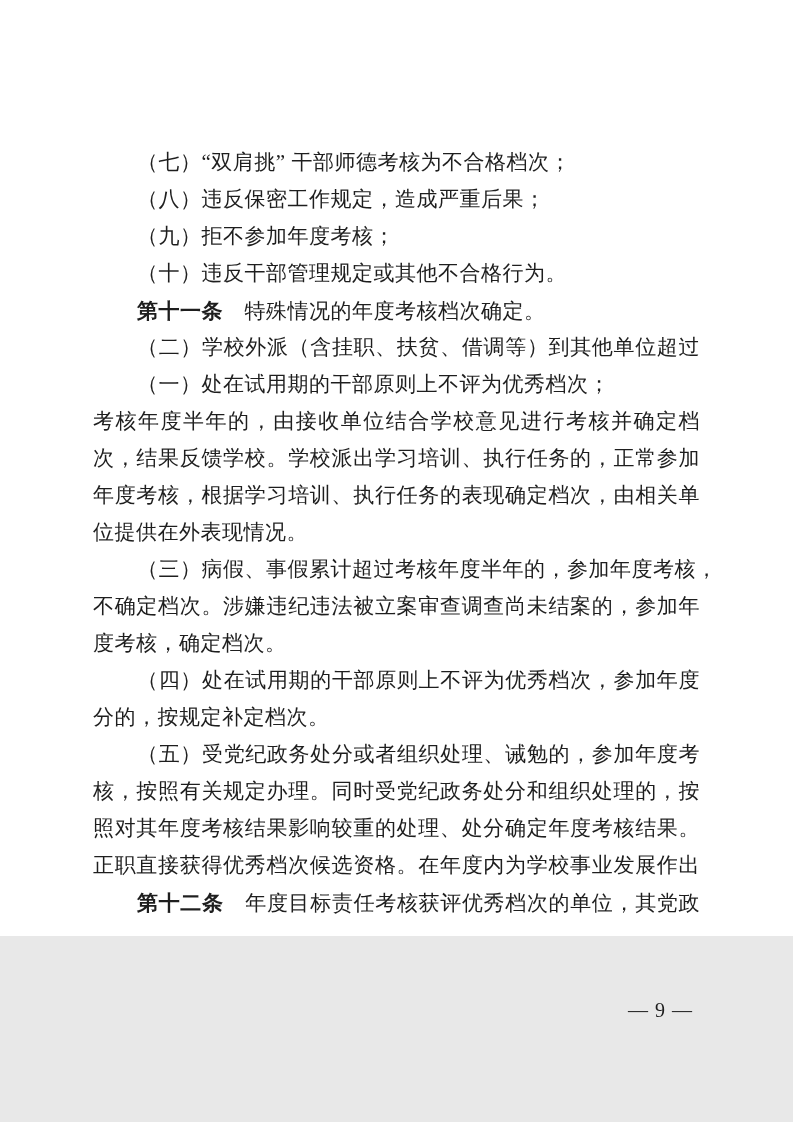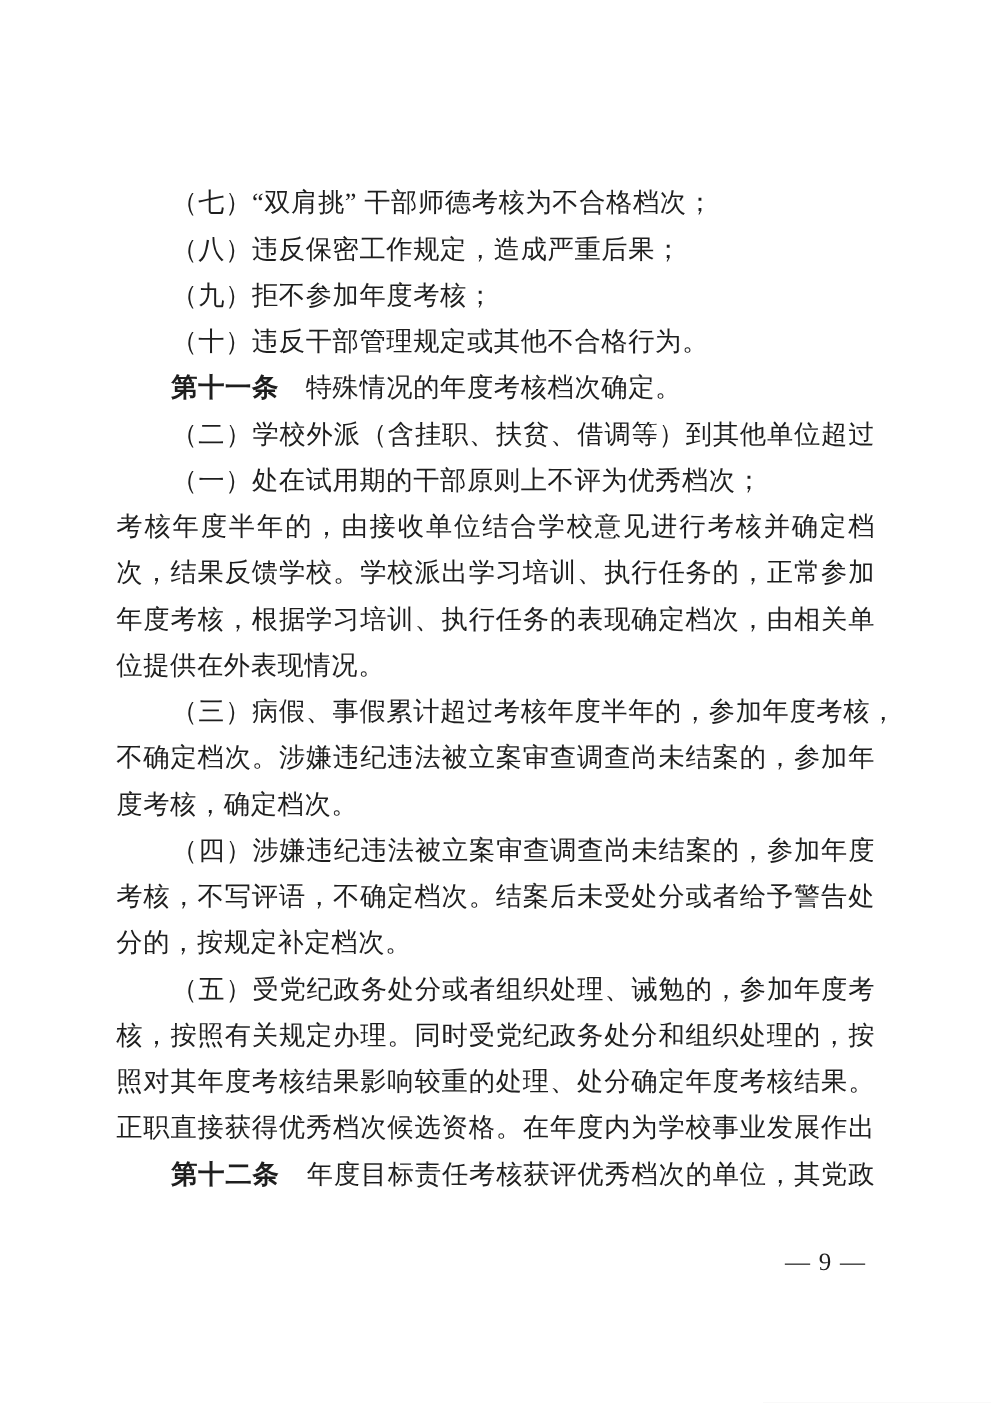--- a/index.html
+++ b/index.html
@@ -16,7 +16,7 @@
   .page {
     position: relative;
     width: 793px;
-    height: 1122px;
+    height: 936px;
     background: var(--page-bg, #ffffff);
   }
   .text-block {

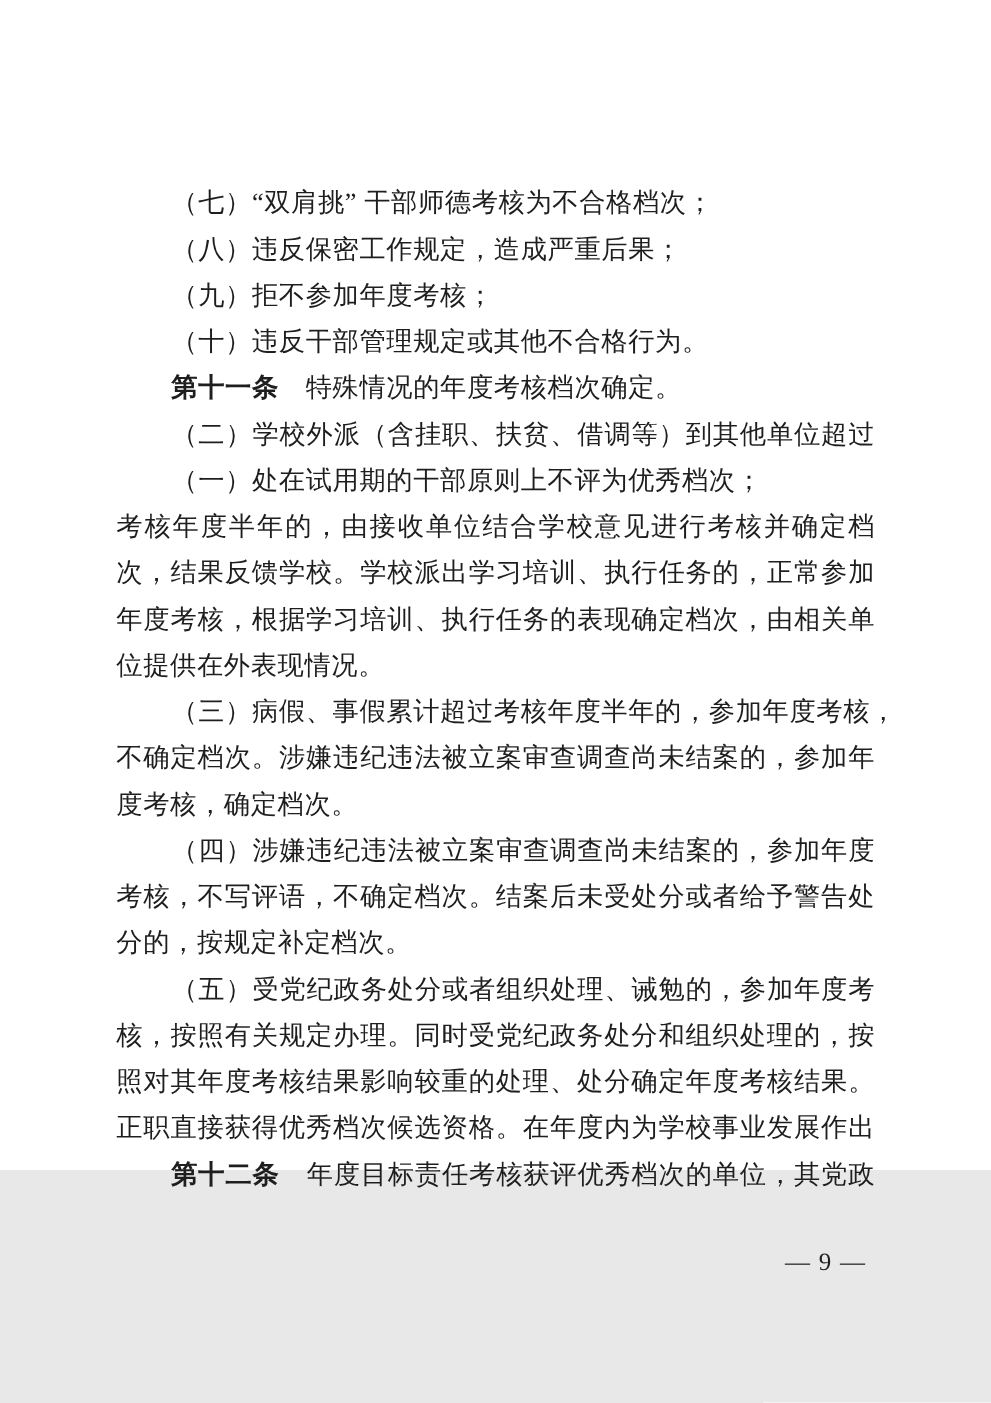--- a/index.html
+++ b/index.html
@@ -74,7 +74,7 @@
       <div class="line indent fill"><span class="seg">（三）病假、事假累计超过考核年度半年的，参加年度考核，</span></div>
       <div class="line fill"><span class="seg">不确定档次。涉嫌违纪违法被立案审查调查尚未结案的，参加年</span></div>
       <div class="line"><span class="seg">度考核，确定档次。</span></div>
-      <div class="line indent fill"><span class="seg">（四）涉嫌违纪违法被立案审查调查尚未结案的，参加年度</span></div>
+      <div class="line indent fill"><span class="seg">（四）处在试用期的干部原则上不评为优秀档次，参加年度</span></div>
       <div class="line fill"><span class="seg">考核，不写评语，不确定档次。结案后未受处分或者给予警告处</span></div>
       <div class="line"><span class="seg">分的，按规定补定档次。</span></div>
       <div class="line indent fill"><span class="seg">（五）受党纪政务处分或者组织处理、诫勉的，参加年度考</span></div>

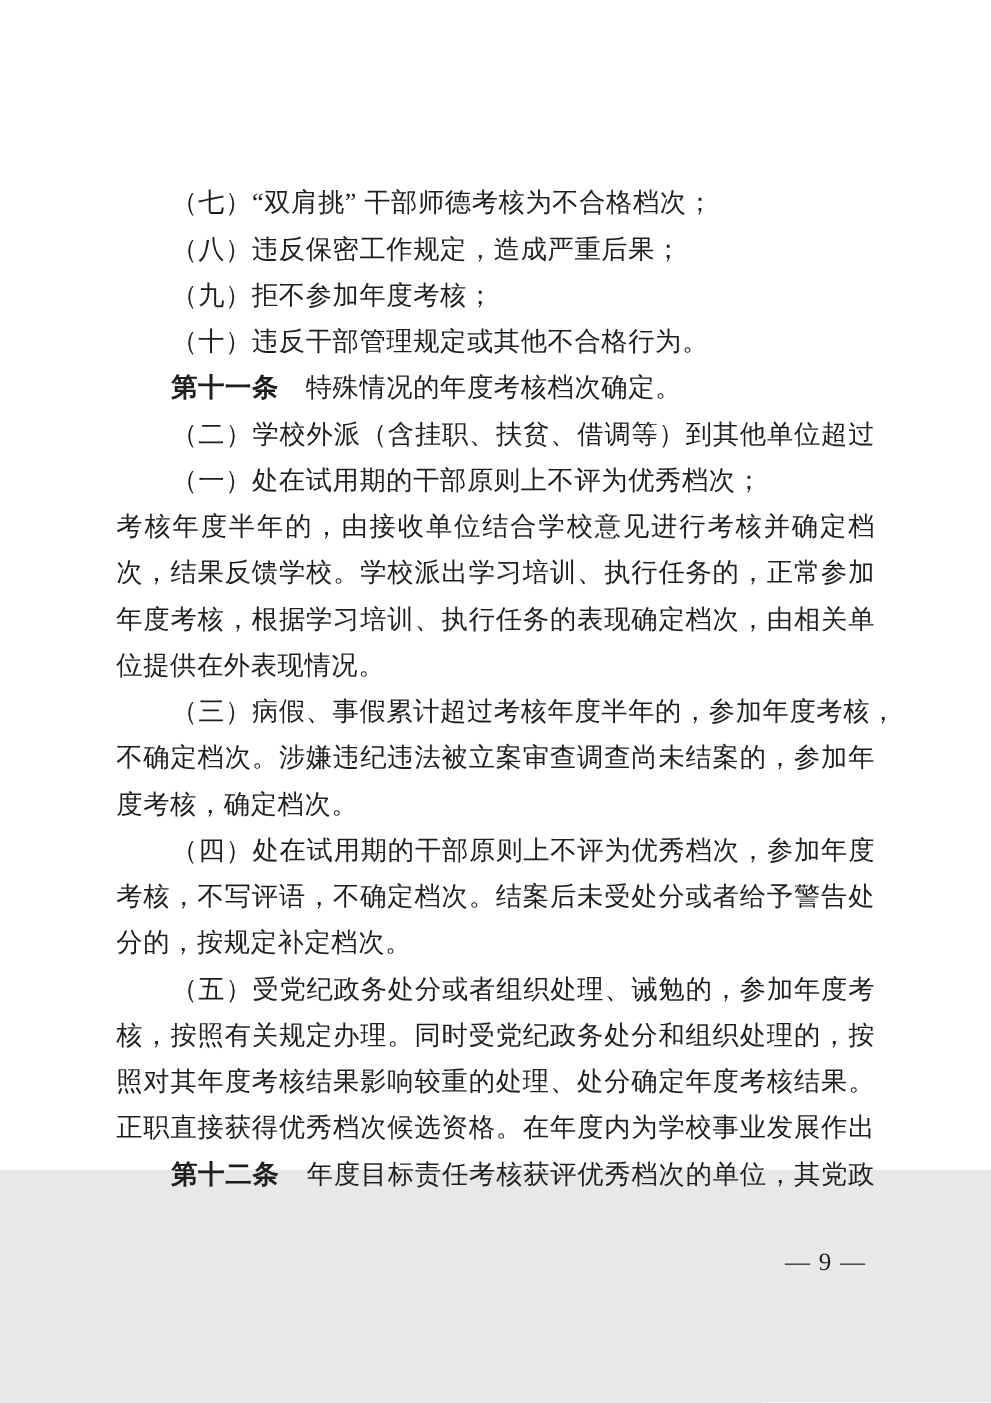--- a/index.html
+++ b/index.html
@@ -75,7 +75,6 @@
       <div class="line fill"><span class="seg">不确定档次。涉嫌违纪违法被立案审查调查尚未结案的，参加年</span></div>
       <div class="line"><span class="seg">度考核，确定档次。</span></div>
       <div class="line indent fill"><span class="seg">（四）处在试用期的干部原则上不评为优秀档次，参加年度</span></div>
-      <div class="line fill"><span class="seg">考核，不写评语，不确定档次。结案后未受处分或者给予警告处</span></div>
       <div class="line"><span class="seg">分的，按规定补定档次。</span></div>
       <div class="line indent fill"><span class="seg">（五）受党纪政务处分或者组织处理、诫勉的，参加年度考</span></div>
       <div class="line fill"><span class="seg">核，按照有关规定办理。同时受党纪政务处分和组织处理的，按</span></div>

